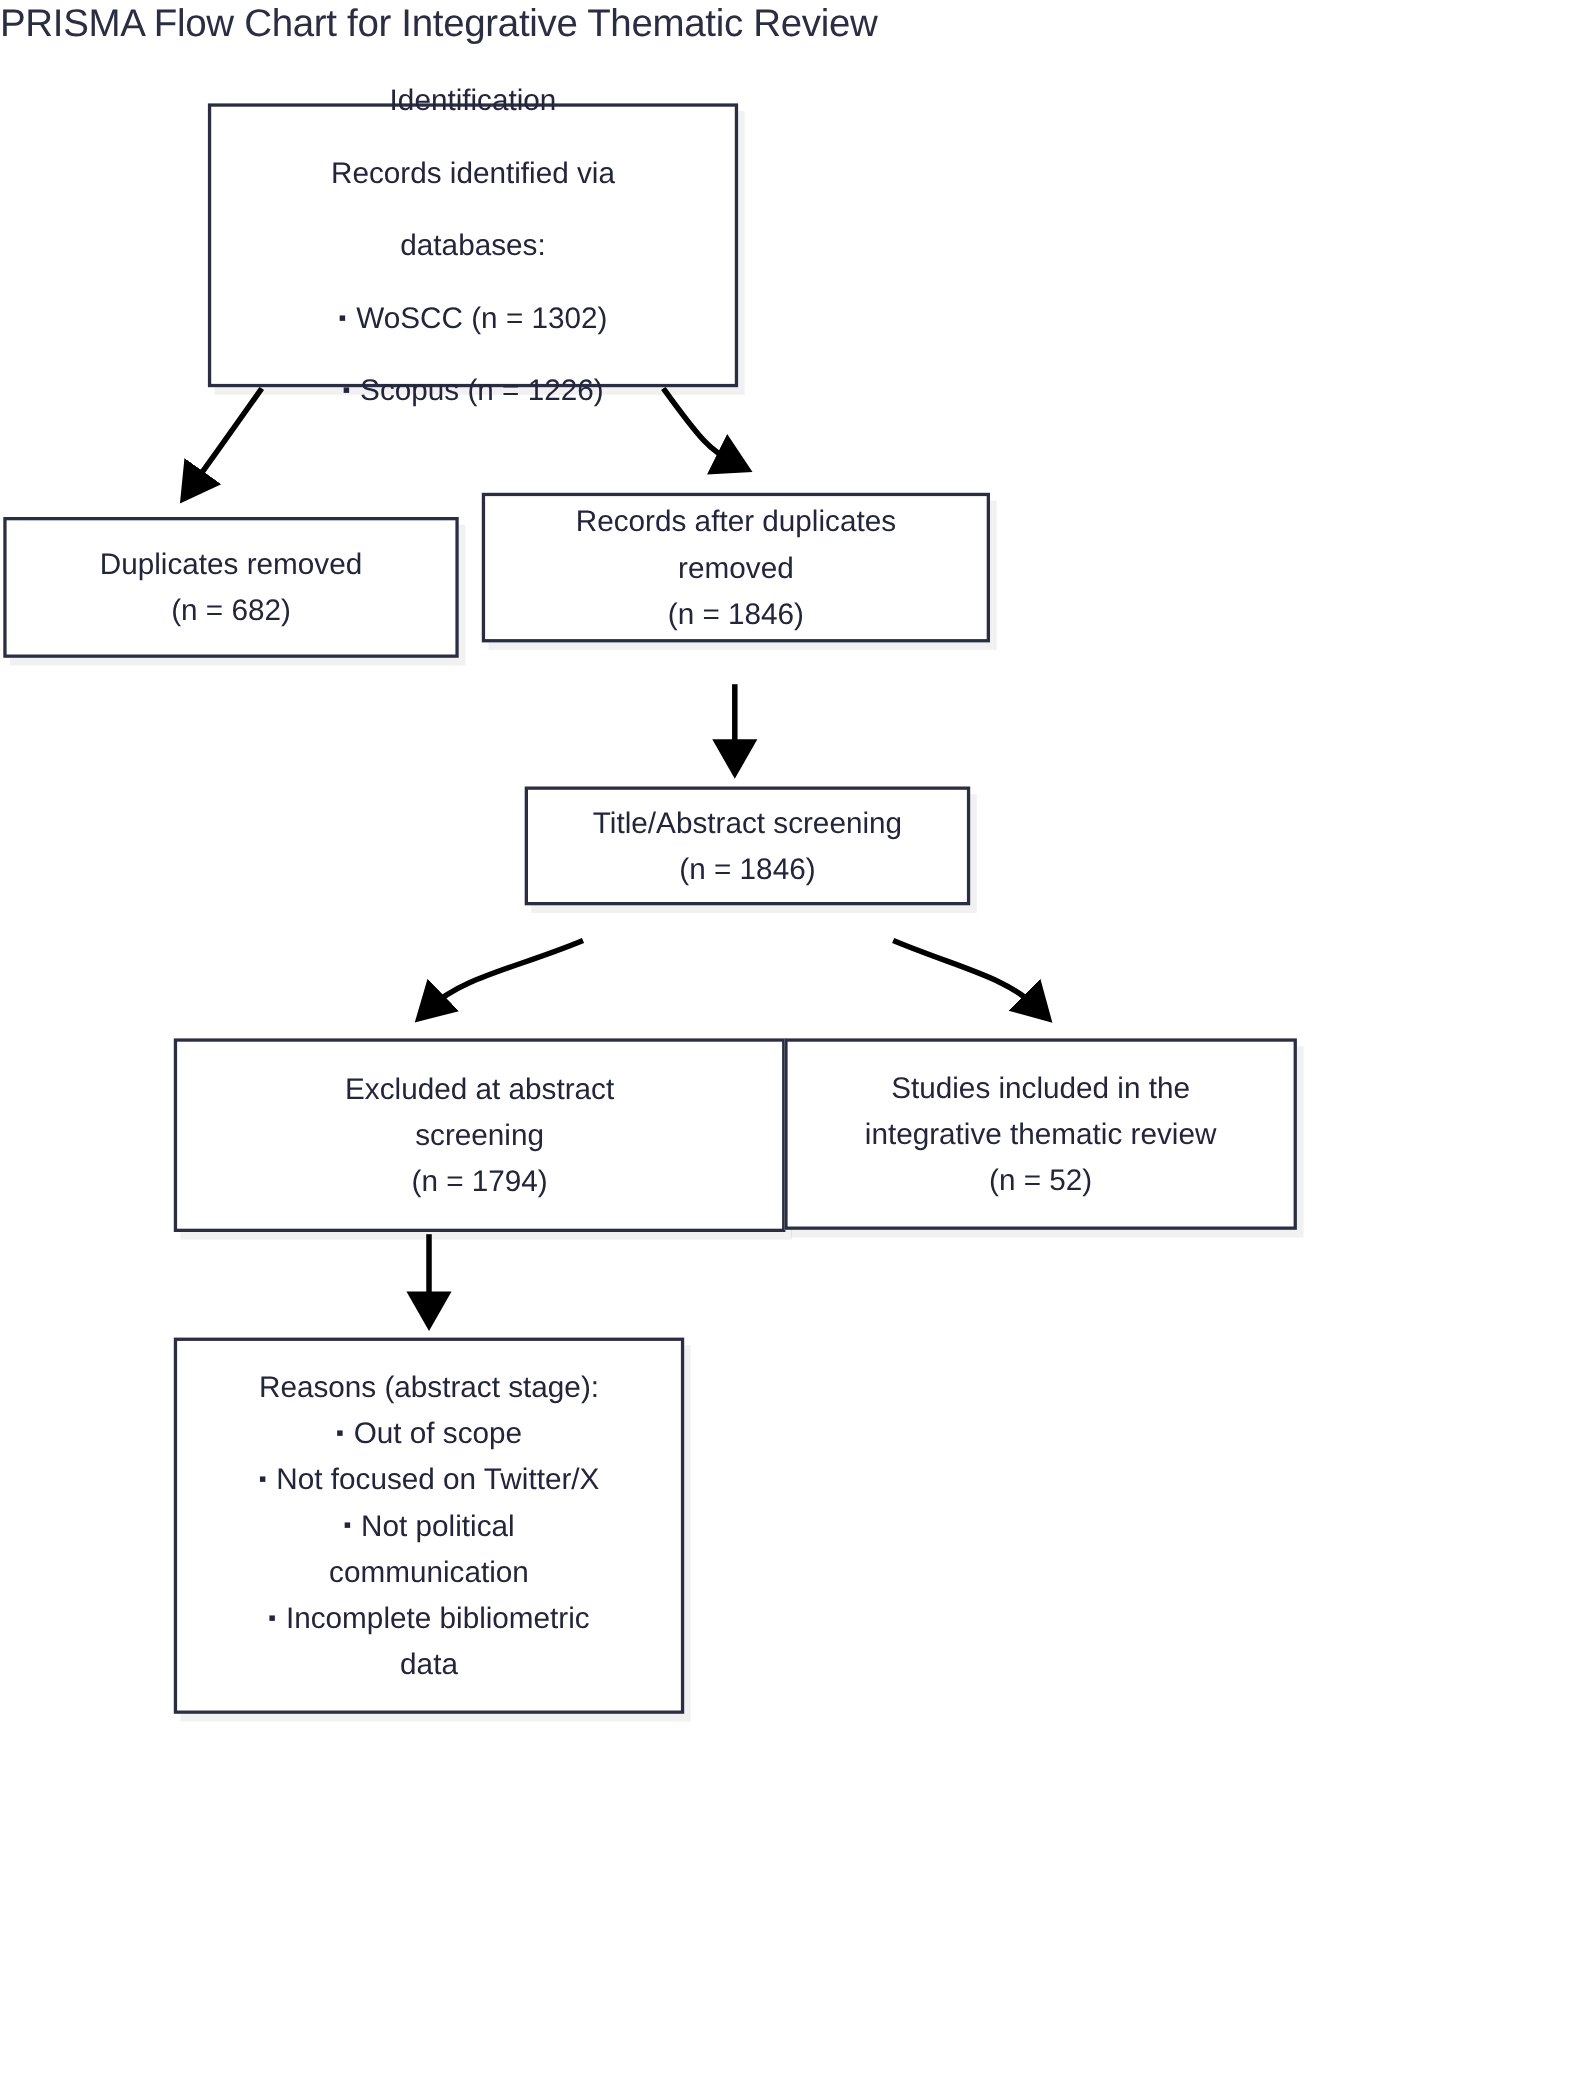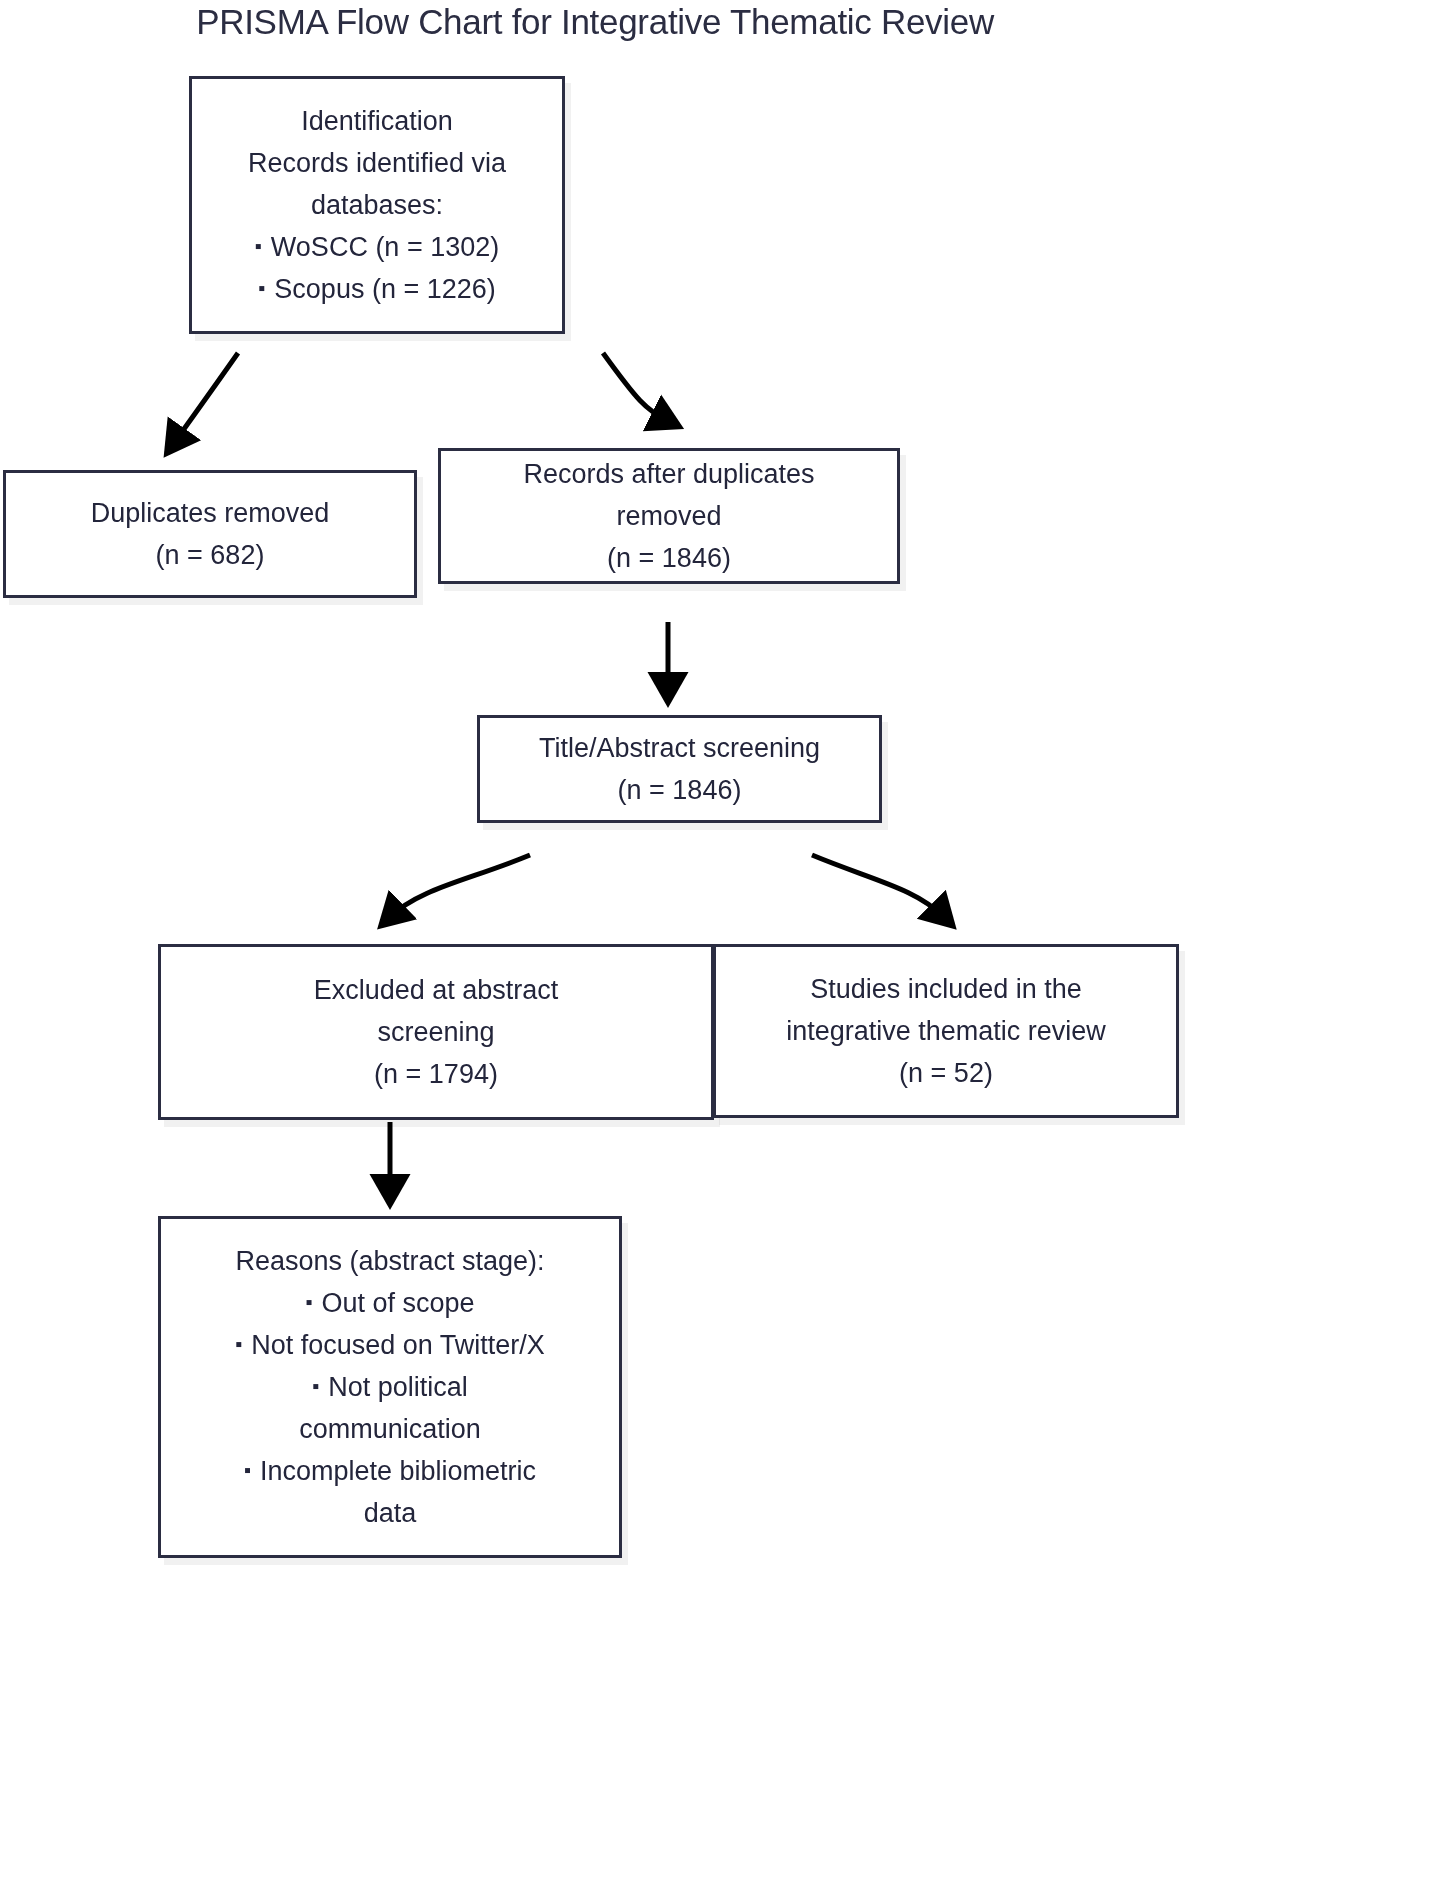--- a/index.html
+++ b/index.html
@@ -28,7 +28,7 @@
     left: 0;
     top: 2px;
     width: 1190px;
-    text-align: center;
+    text-align: left;
     font-size: 35px;
     color: #2b2d42;
     letter-spacing: -0.3px;

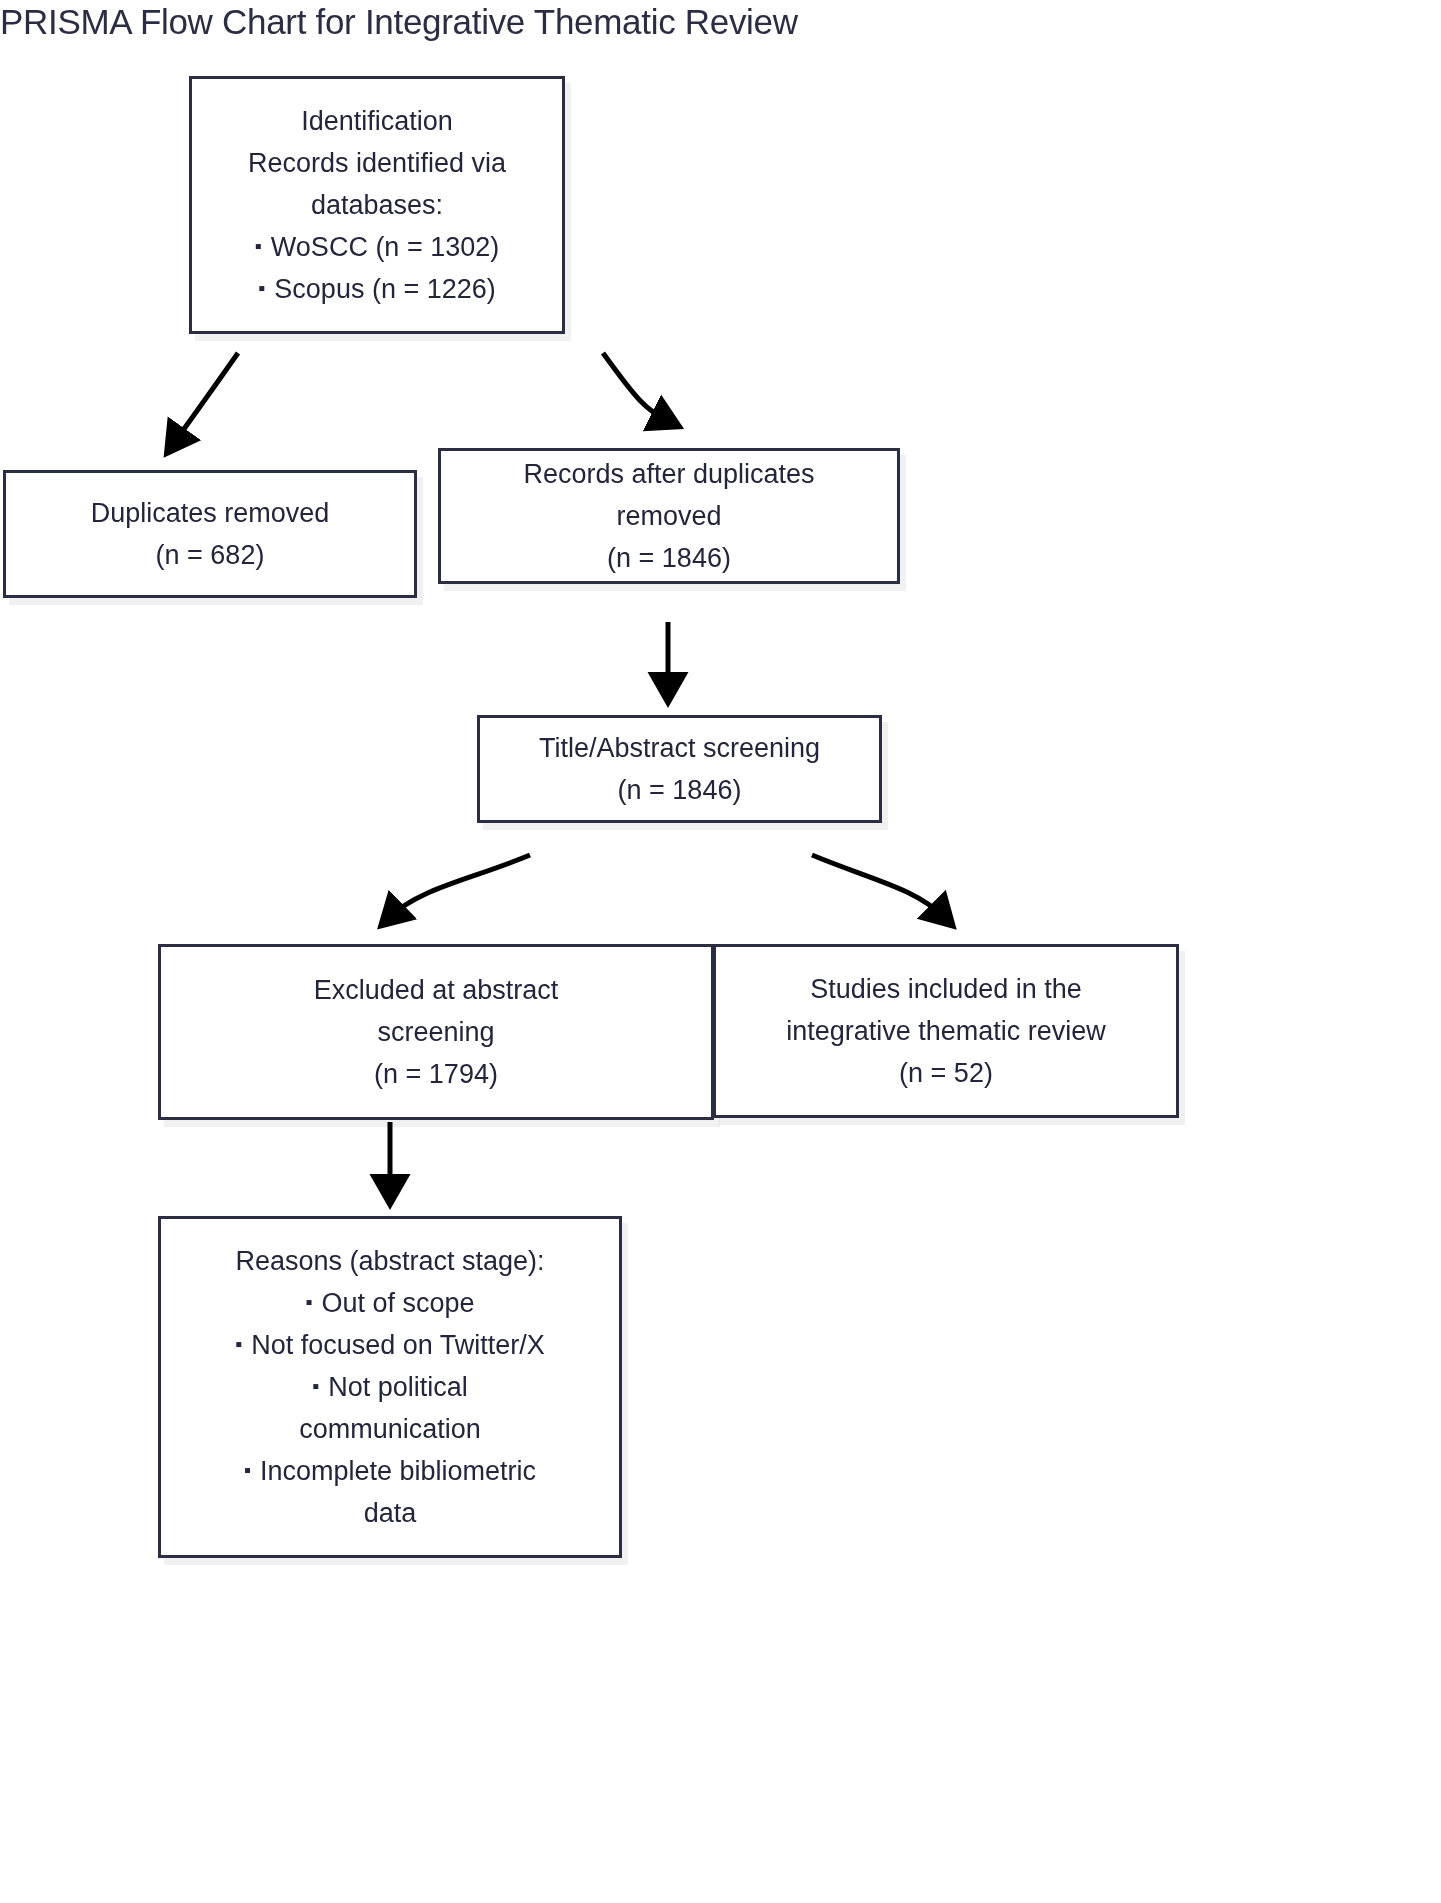--- a/index.html
+++ b/index.html
@@ -61,7 +61,7 @@
   }
   .node .wrap-ln { display: block; }
 
-  #node-identification { left: 189px; top: 76px;  width: 376px; height: 258px; }
+  #node-identification { left: 189px; top: 94px;  width: 482px; height: 258px; gap: 24px; }
   #node-duplicates     { left: 3px;   top: 470px; width: 414px; height: 128px; }
   #node-after-dupes    { left: 438px; top: 448px; width: 462px; height: 136px; }
   #node-screening      { left: 477px; top: 715px; width: 405px; height: 108px; }

